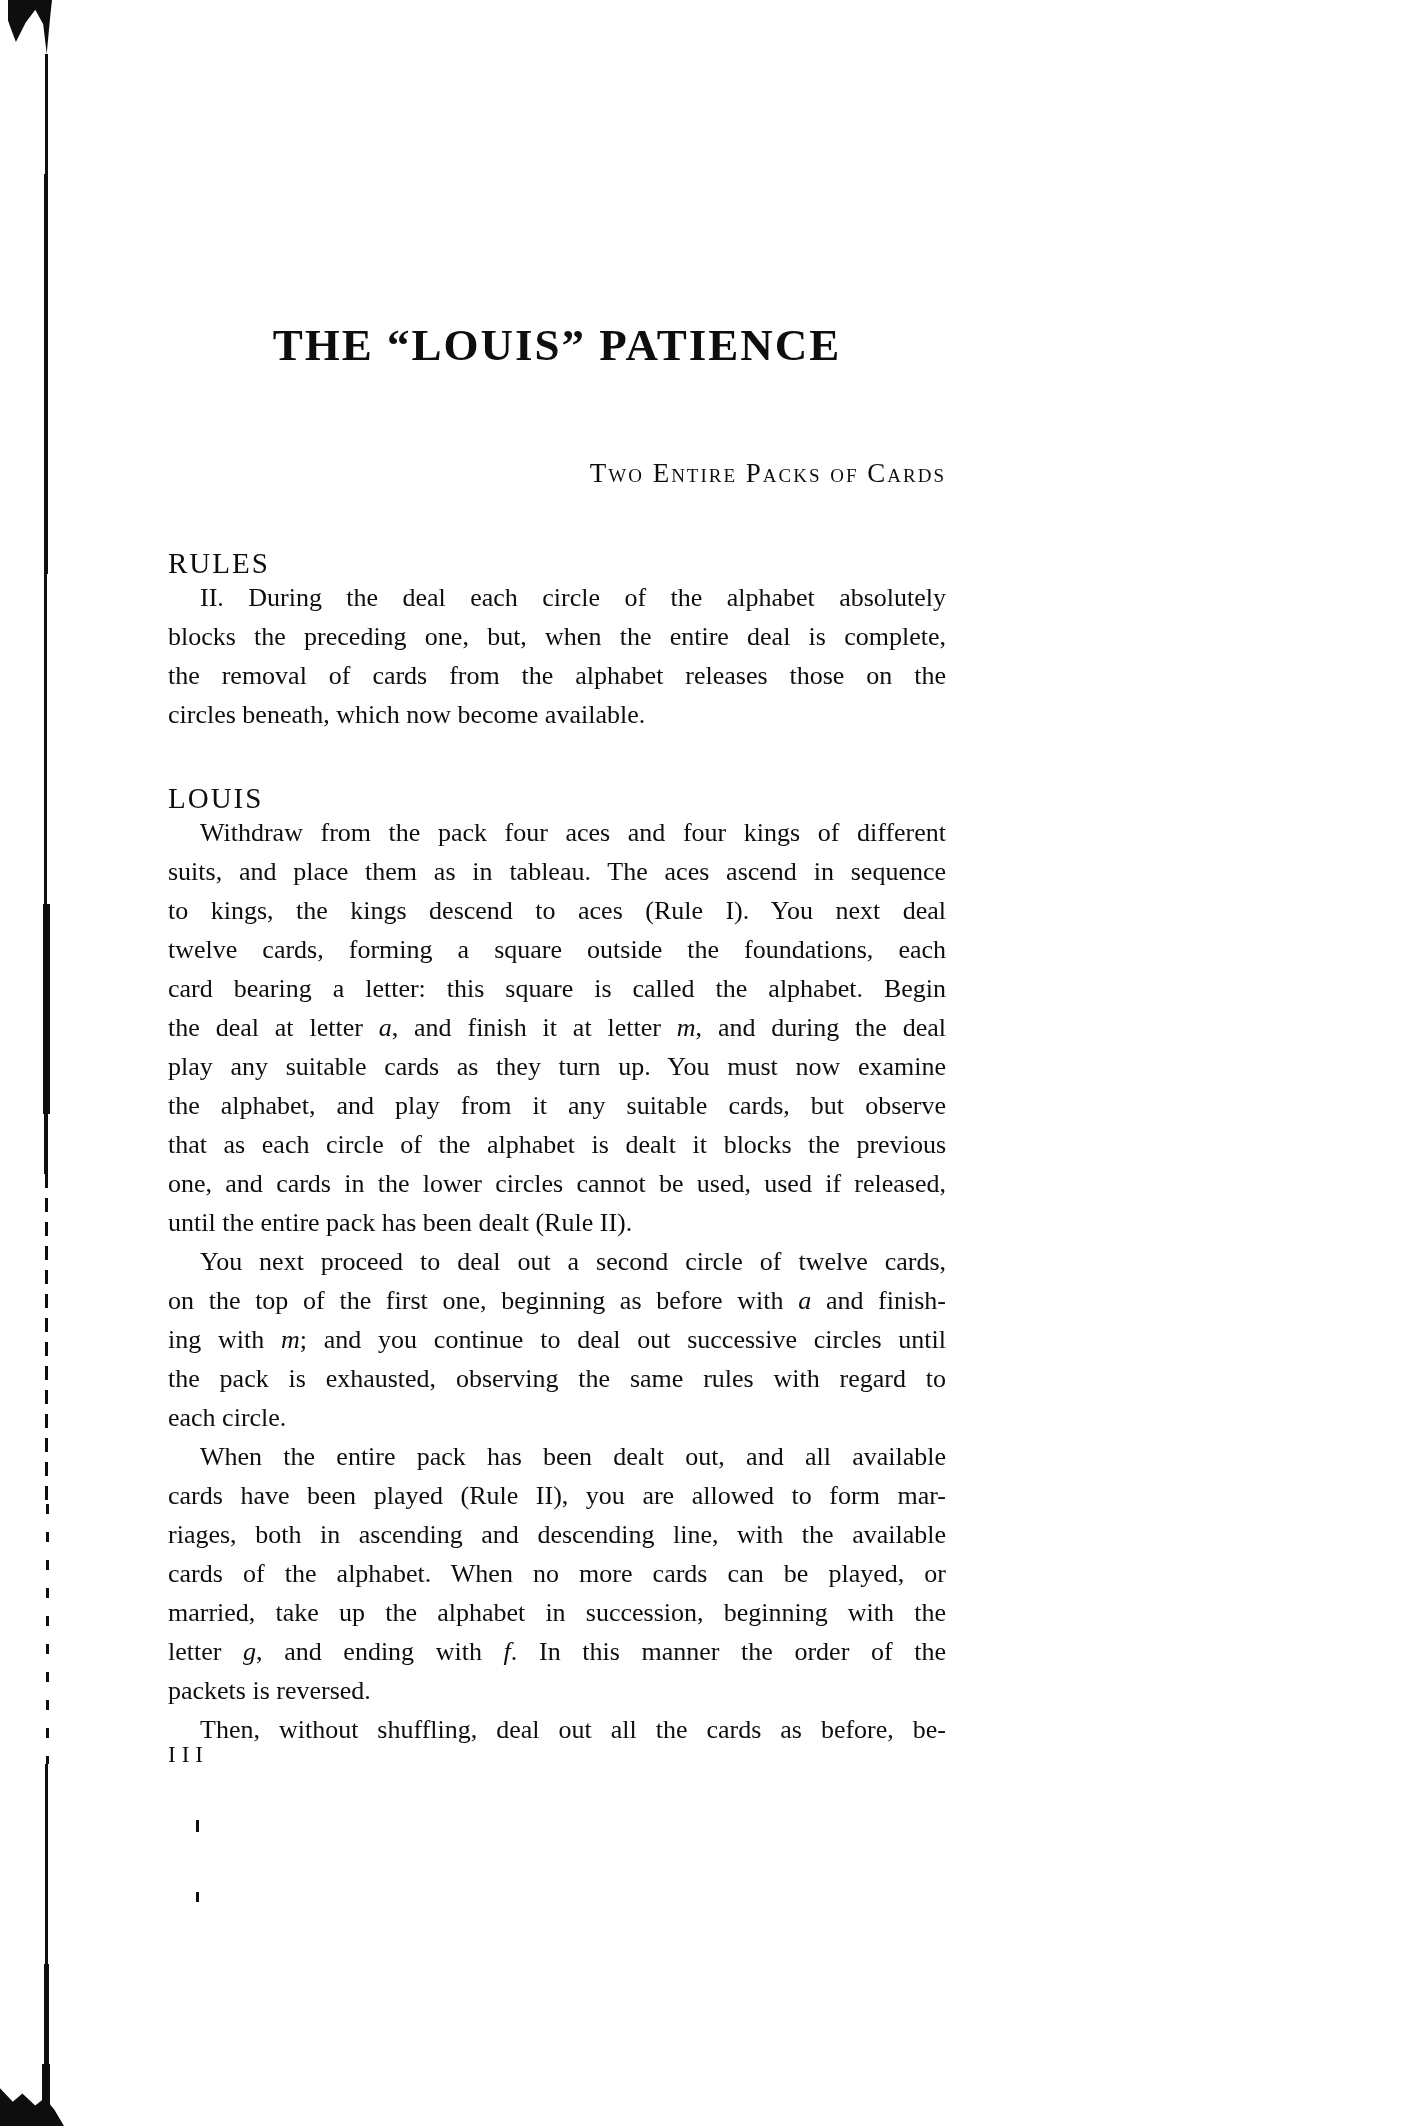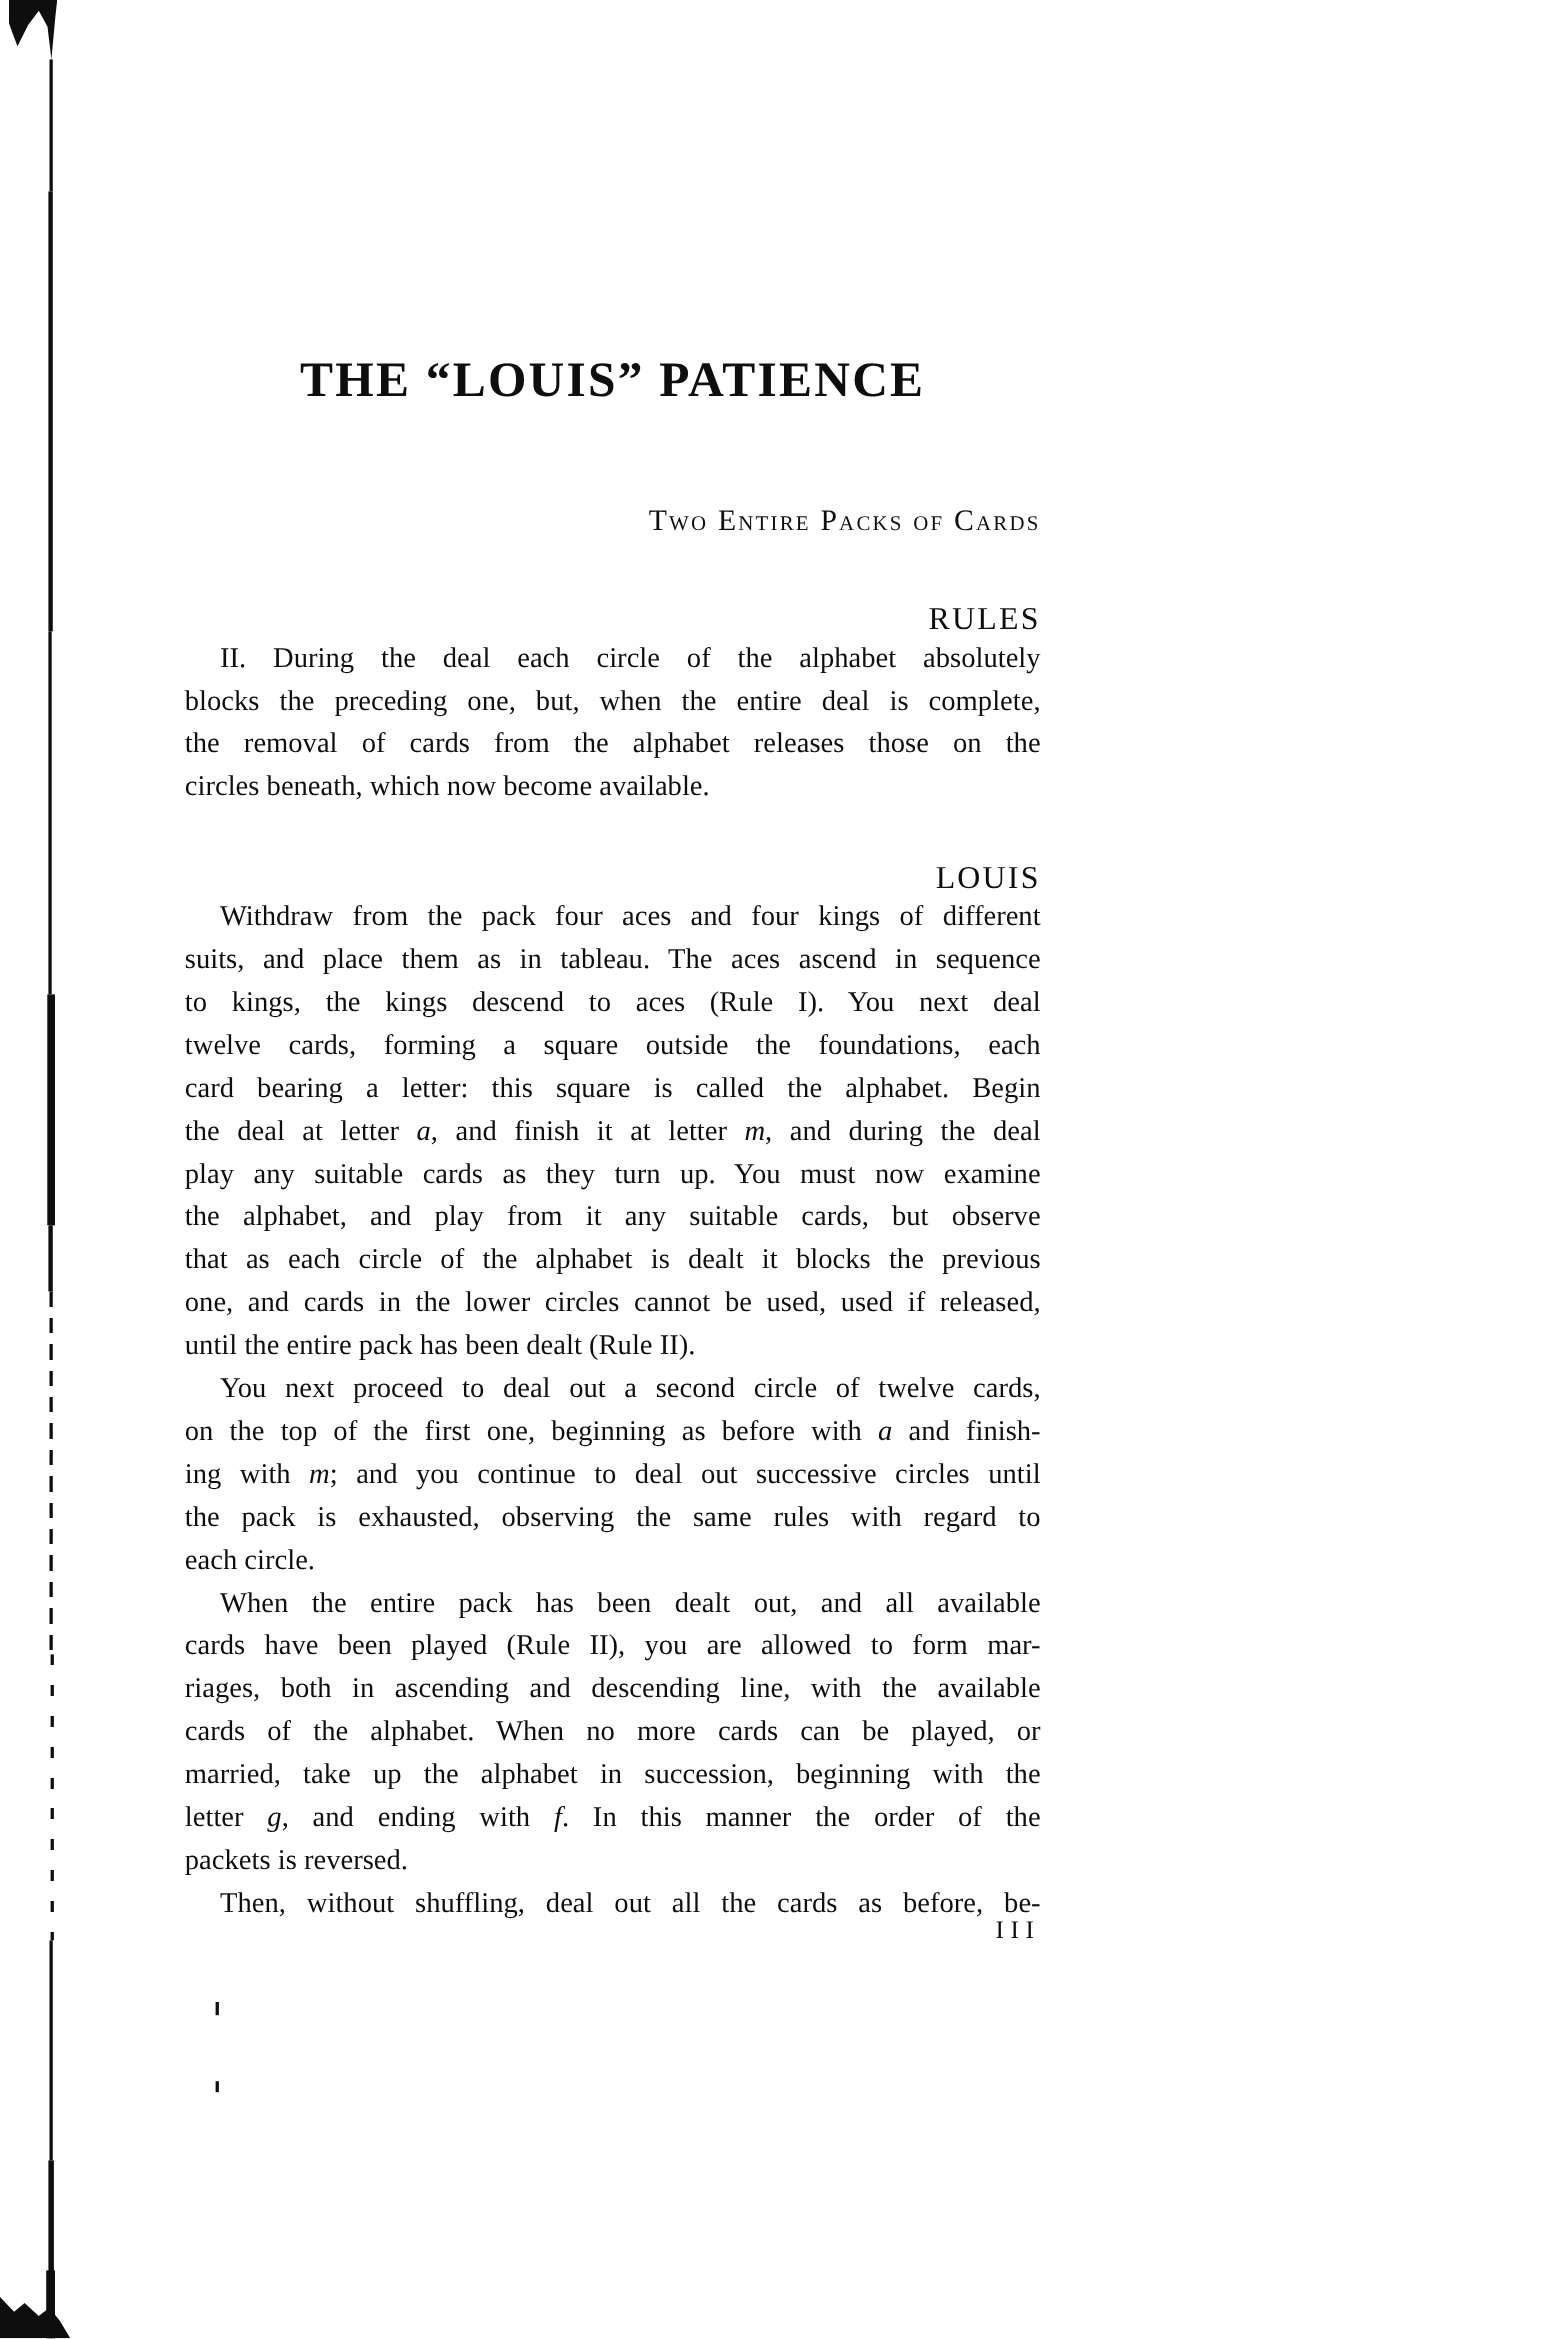--- a/index.html
+++ b/index.html
@@ -33,7 +33,7 @@
     font-weight:400;
   }
   .heading {
-    text-align:right;
+    text-align:left;
     font-size:29px;
     letter-spacing:2px;
     line-height:30px;

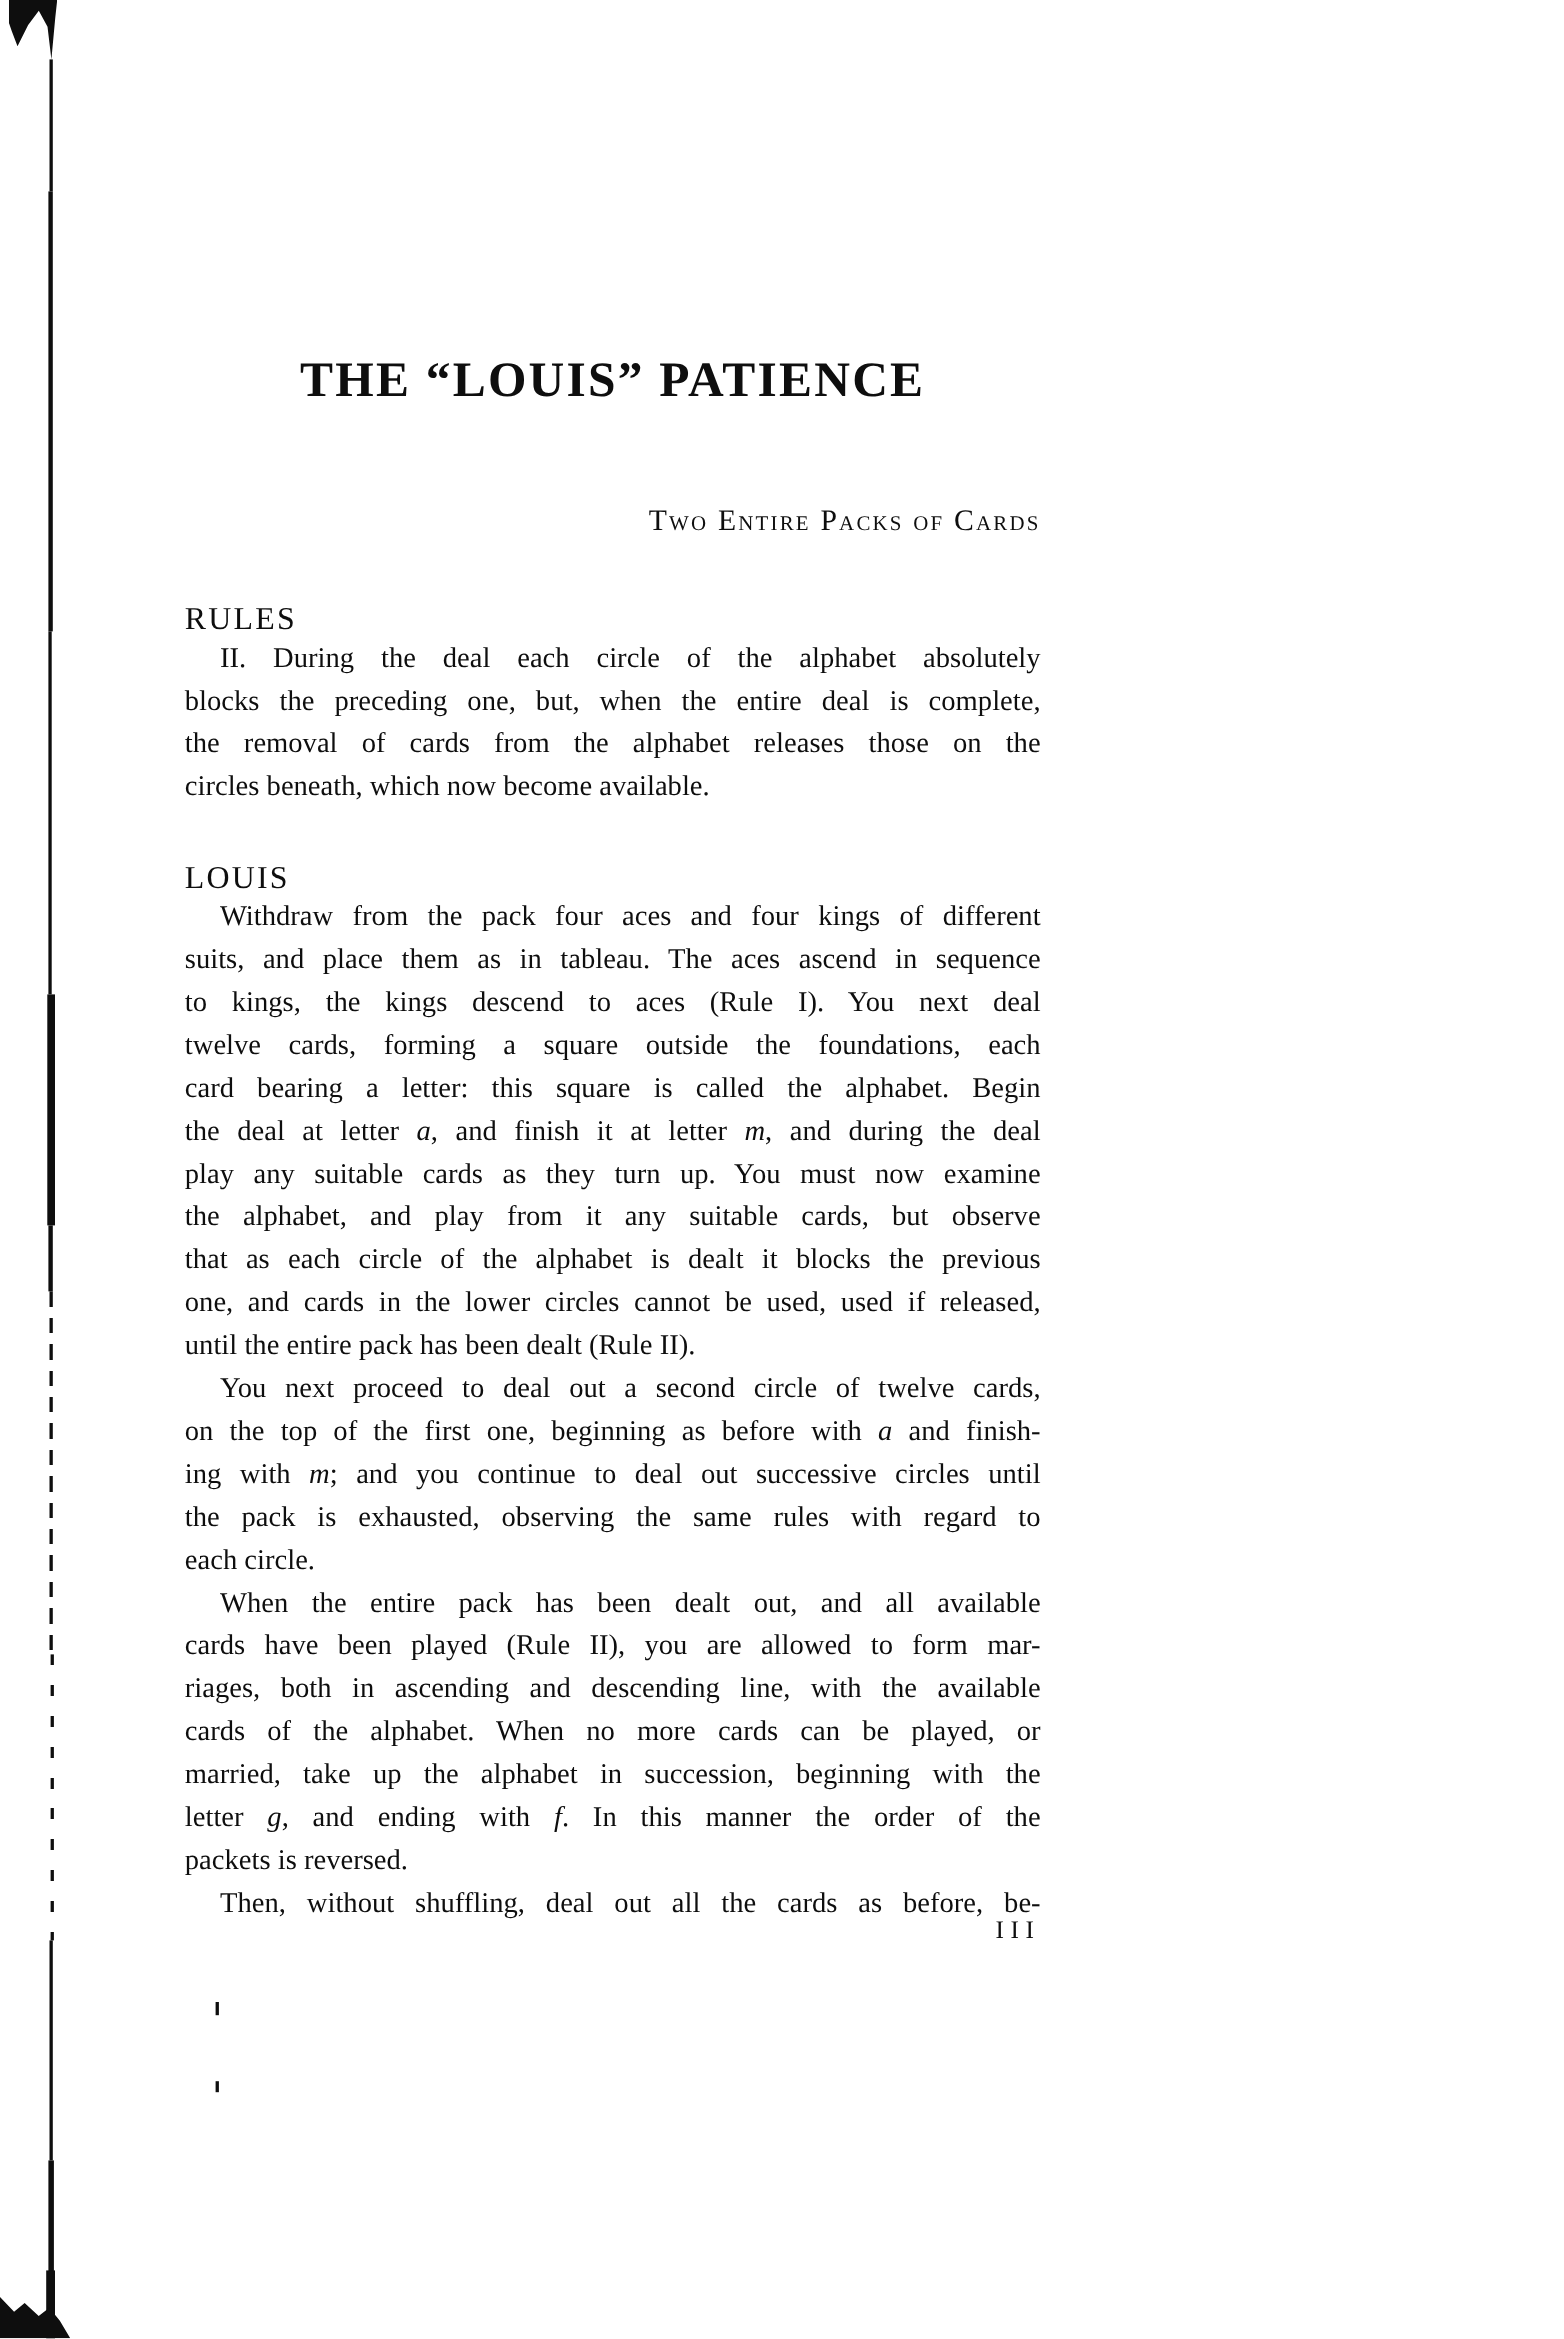--- a/index.html
+++ b/index.html
@@ -56,7 +56,7 @@
   .tline .sc { font-variant:small-caps; }
   .page-number {
     margin-top:-6px;
-    text-align:right;
+    text-align:left;
     font-size:23px;
     letter-spacing:6px;
     line-height:24px;

